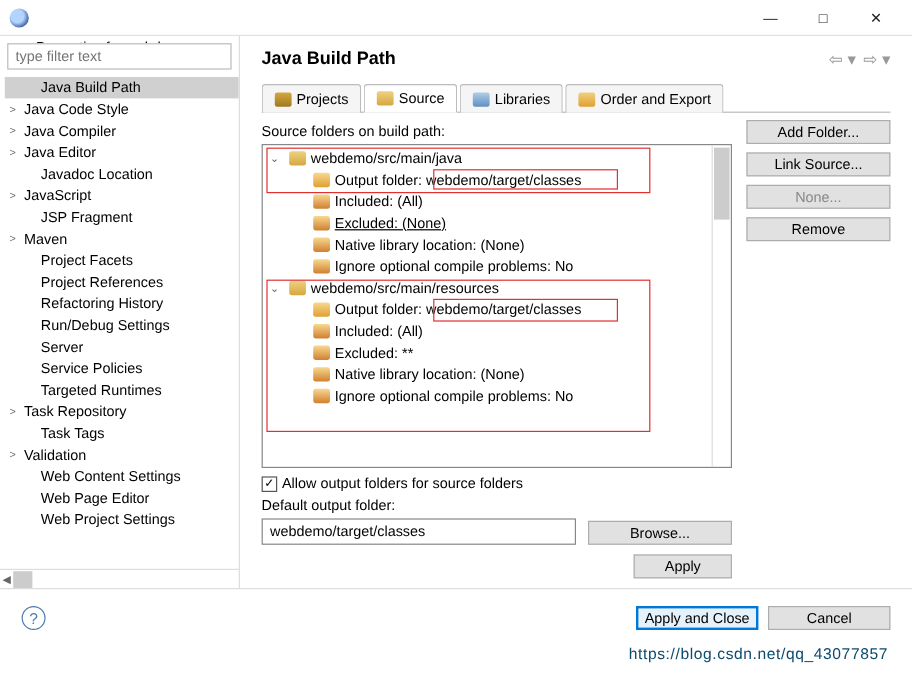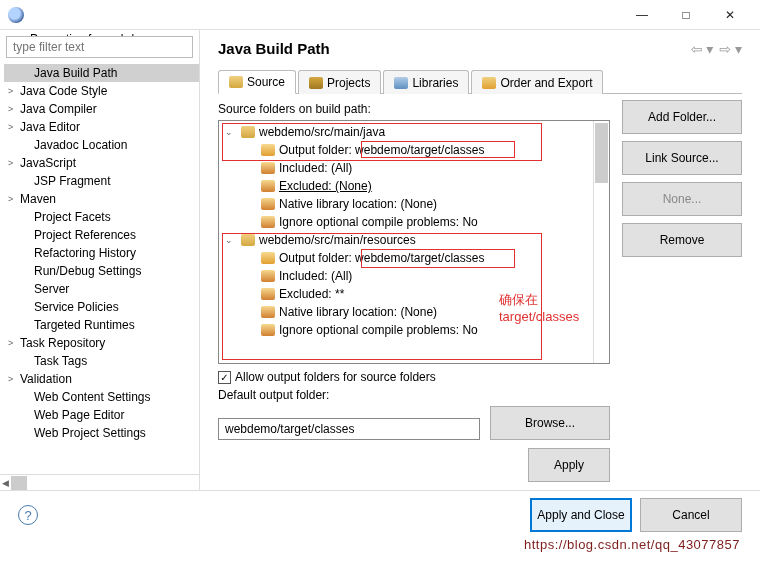--- a/index.html
+++ b/index.html
@@ -176,13 +176,13 @@
     </div>
 
     <div class="tabset" id="tabset">
+        <div class="tab">
+          <span class="tab-icon ic-projects"></span>
+          <span>Projects</span>
+        </div>
         <div class="tab active">
           <span class="tab-icon ic-source"></span>
           <span>Source</span>
-        </div>
-        <div class="tab">
-          <span class="tab-icon ic-projects"></span>
-          <span>Projects</span>
         </div>
         <div class="tab">
           <span class="tab-icon ic-libraries"></span>

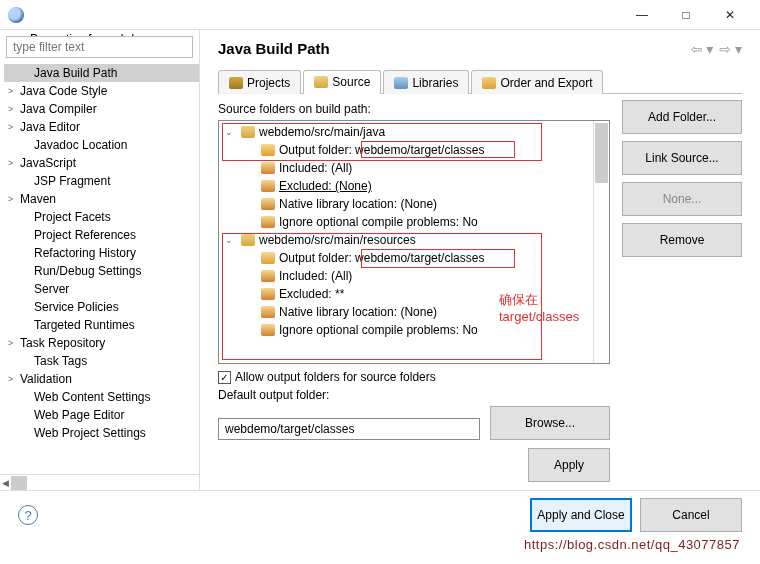--- a/index.html
+++ b/index.html
@@ -46,7 +46,7 @@
 .vscroll { width: 16px; border-left: 1px solid #ddd; position: relative; }
 .vscroll-thumb { position: absolute; left: 1px; right: 1px; top: 2px; height: 60px; background: #ccc; }
 .btn-col { width: 120px; margin-left: 12px; display: flex; flex-direction: column; gap: 7px; padding-top: 2px; }
-.btn { height: 34px; border: 1px solid #adadad; background: #e1e1e1; display: flex; align-items: center; justify-content: center; }
+.btn { height: 20px; border: 1px solid #adadad; background: #e1e1e1; display: flex; align-items: center; justify-content: center; }
 .btn.disabled { color: #888; }
 .chk-row { margin-top: 6px; display: flex; align-items: center; gap: 4px; }
 .chk { width: 13px; height: 13px; border: 1px solid #555; display: flex; align-items: center; justify-content: center; font-size: 10px; }

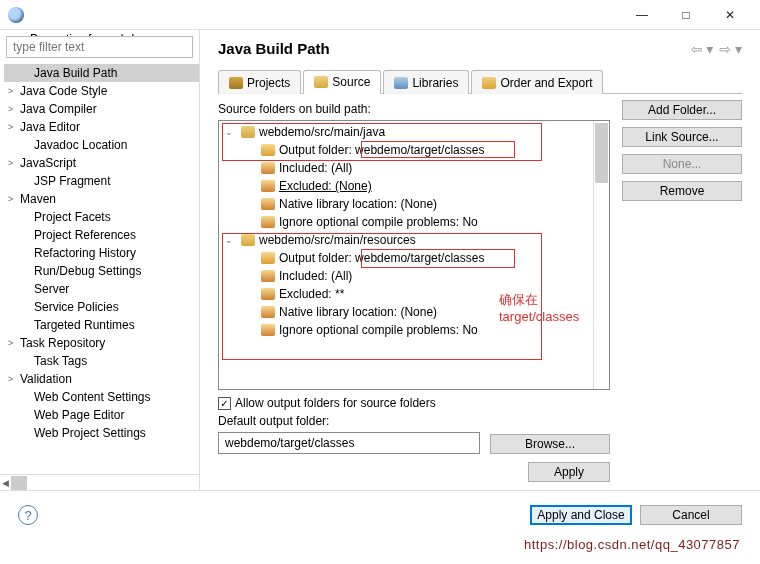--- a/index.html
+++ b/index.html
@@ -257,7 +257,6 @@
           <div class="redbox" style="left:142px;top:20px;width:154px;height:17px"></div>
           <div class="redbox" style="left:3px;top:112px;width:320px;height:127px"></div>
           <div class="redbox" style="left:142px;top:128px;width:154px;height:19px"></div>
-          <div class="annotation" style="left:280px;top:170px">确保在target/classes</div>
         </div>
         <div class="chk-row">
           <div class="chk">✓</div>

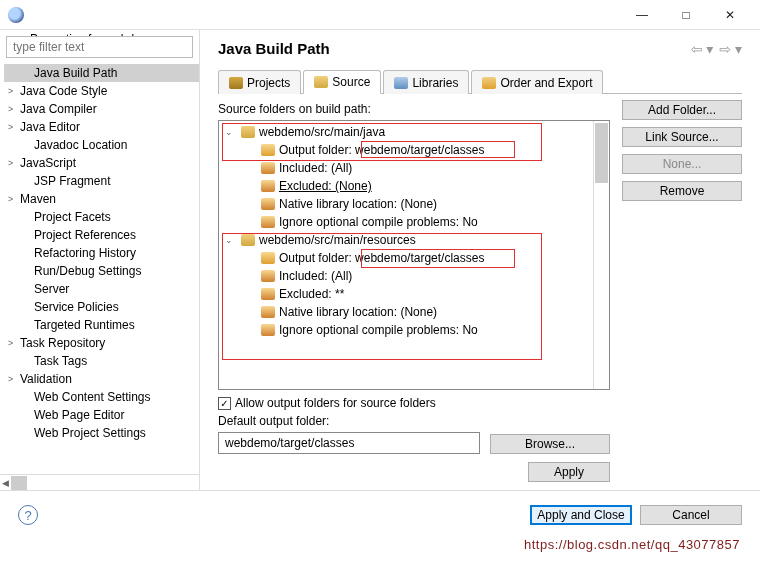--- a/index.html
+++ b/index.html
@@ -60,7 +60,7 @@
 .footer-btns { margin-left: auto; display: flex; gap: 8px; }
 .footer-btns .btn { width: 102px; }
 .btn.primary { border: 2px solid #0078d7; background: #e5f1fb; }
-.watermark { position: absolute; right: 20px; bottom: 12px; color: #7f1d1d; font-size: 13px; letter-spacing: 0.5px; }
+.watermark { position: absolute; right: 20px; bottom: 12px; color: #0c4a6e; font-size: 13px; letter-spacing: 0.5px; }
 </style>
 </head>
 <body>

